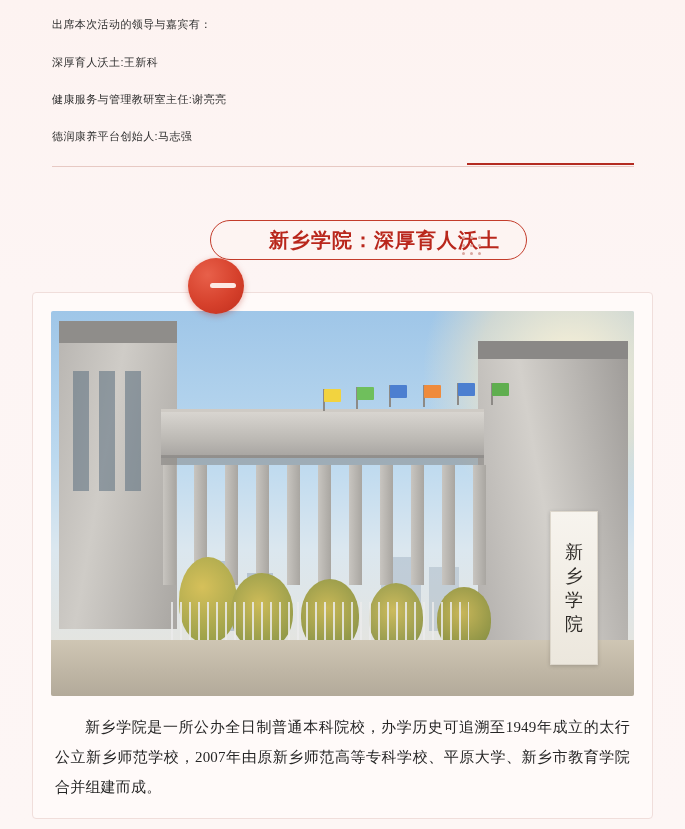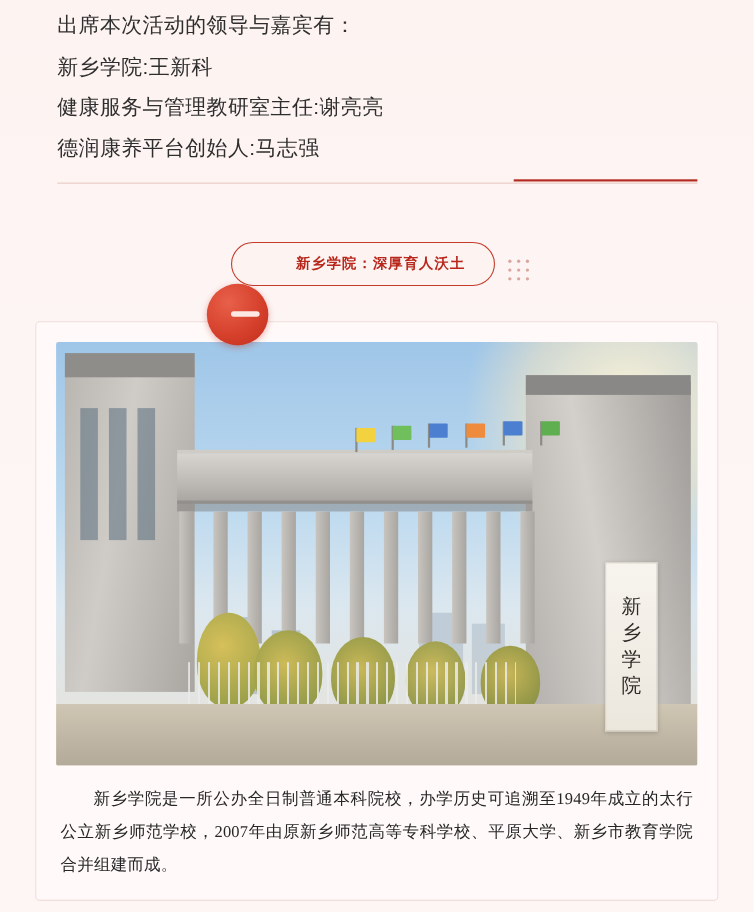--- a/index.html
+++ b/index.html
@@ -27,7 +27,7 @@
     padding: 10px 52px 0 52px;
   }
   .guest-line {
-    font-size: 19px;
+    font-size: 11px;
     line-height: 28px;
     letter-spacing: 0.4px;
     color: #2e2e2e;

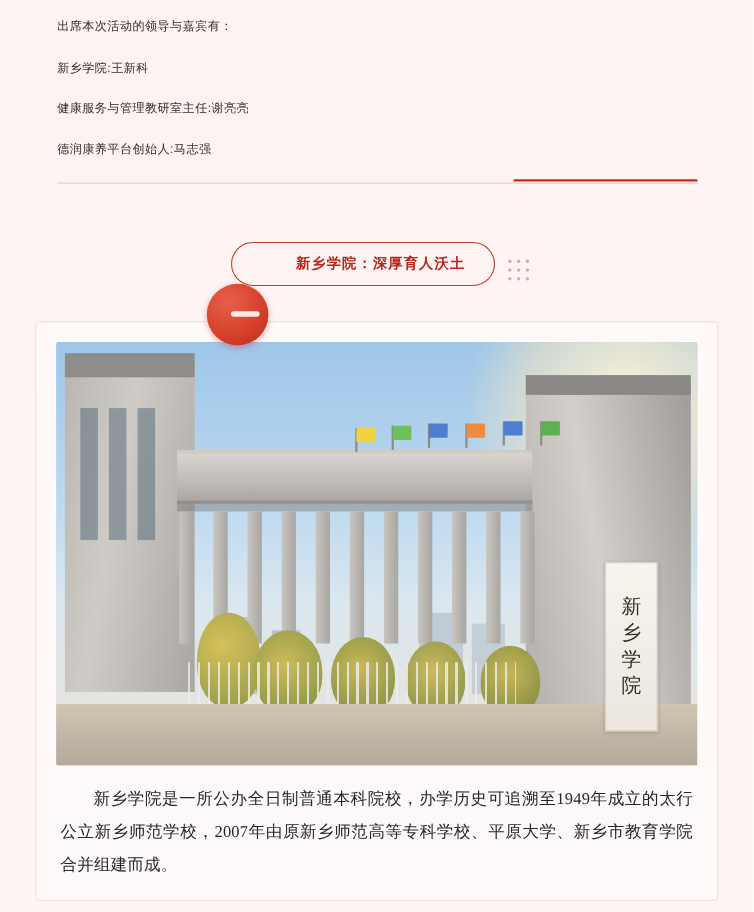--- a/index.html
+++ b/index.html
@@ -307,7 +307,7 @@
 
   <div class="guest-block">
     <p class="guest-line first">出席本次活动的领导与嘉宾有：</p>
-    <p class="guest-line">新乡学院:王新科</p>
+    <p class="guest-line">深厚育人沃土:王新科</p>
     <p class="guest-line">健康服务与管理教研室主任:谢亮亮</p>
     <p class="guest-line">德润康养平台创始人:马志强</p>
   </div>

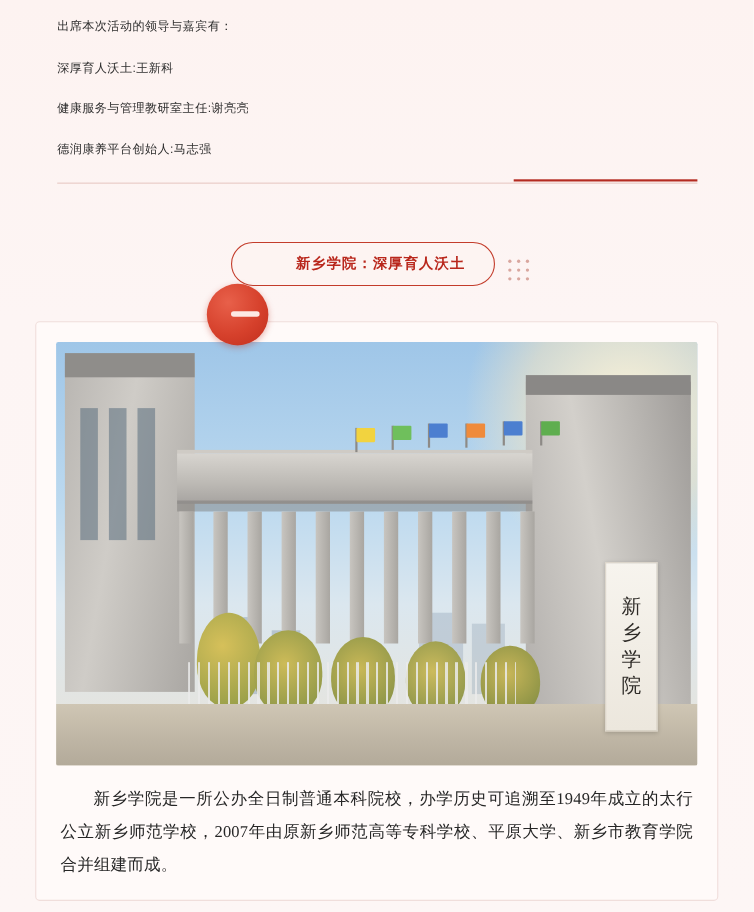--- a/index.html
+++ b/index.html
@@ -81,7 +81,7 @@
     box-sizing: border-box;
   }
   .pill-text {
-    font-size: 13px;
+    font-size: 20px;
     font-weight: bold;
     color: #b9271c;
     letter-spacing: 1px;

